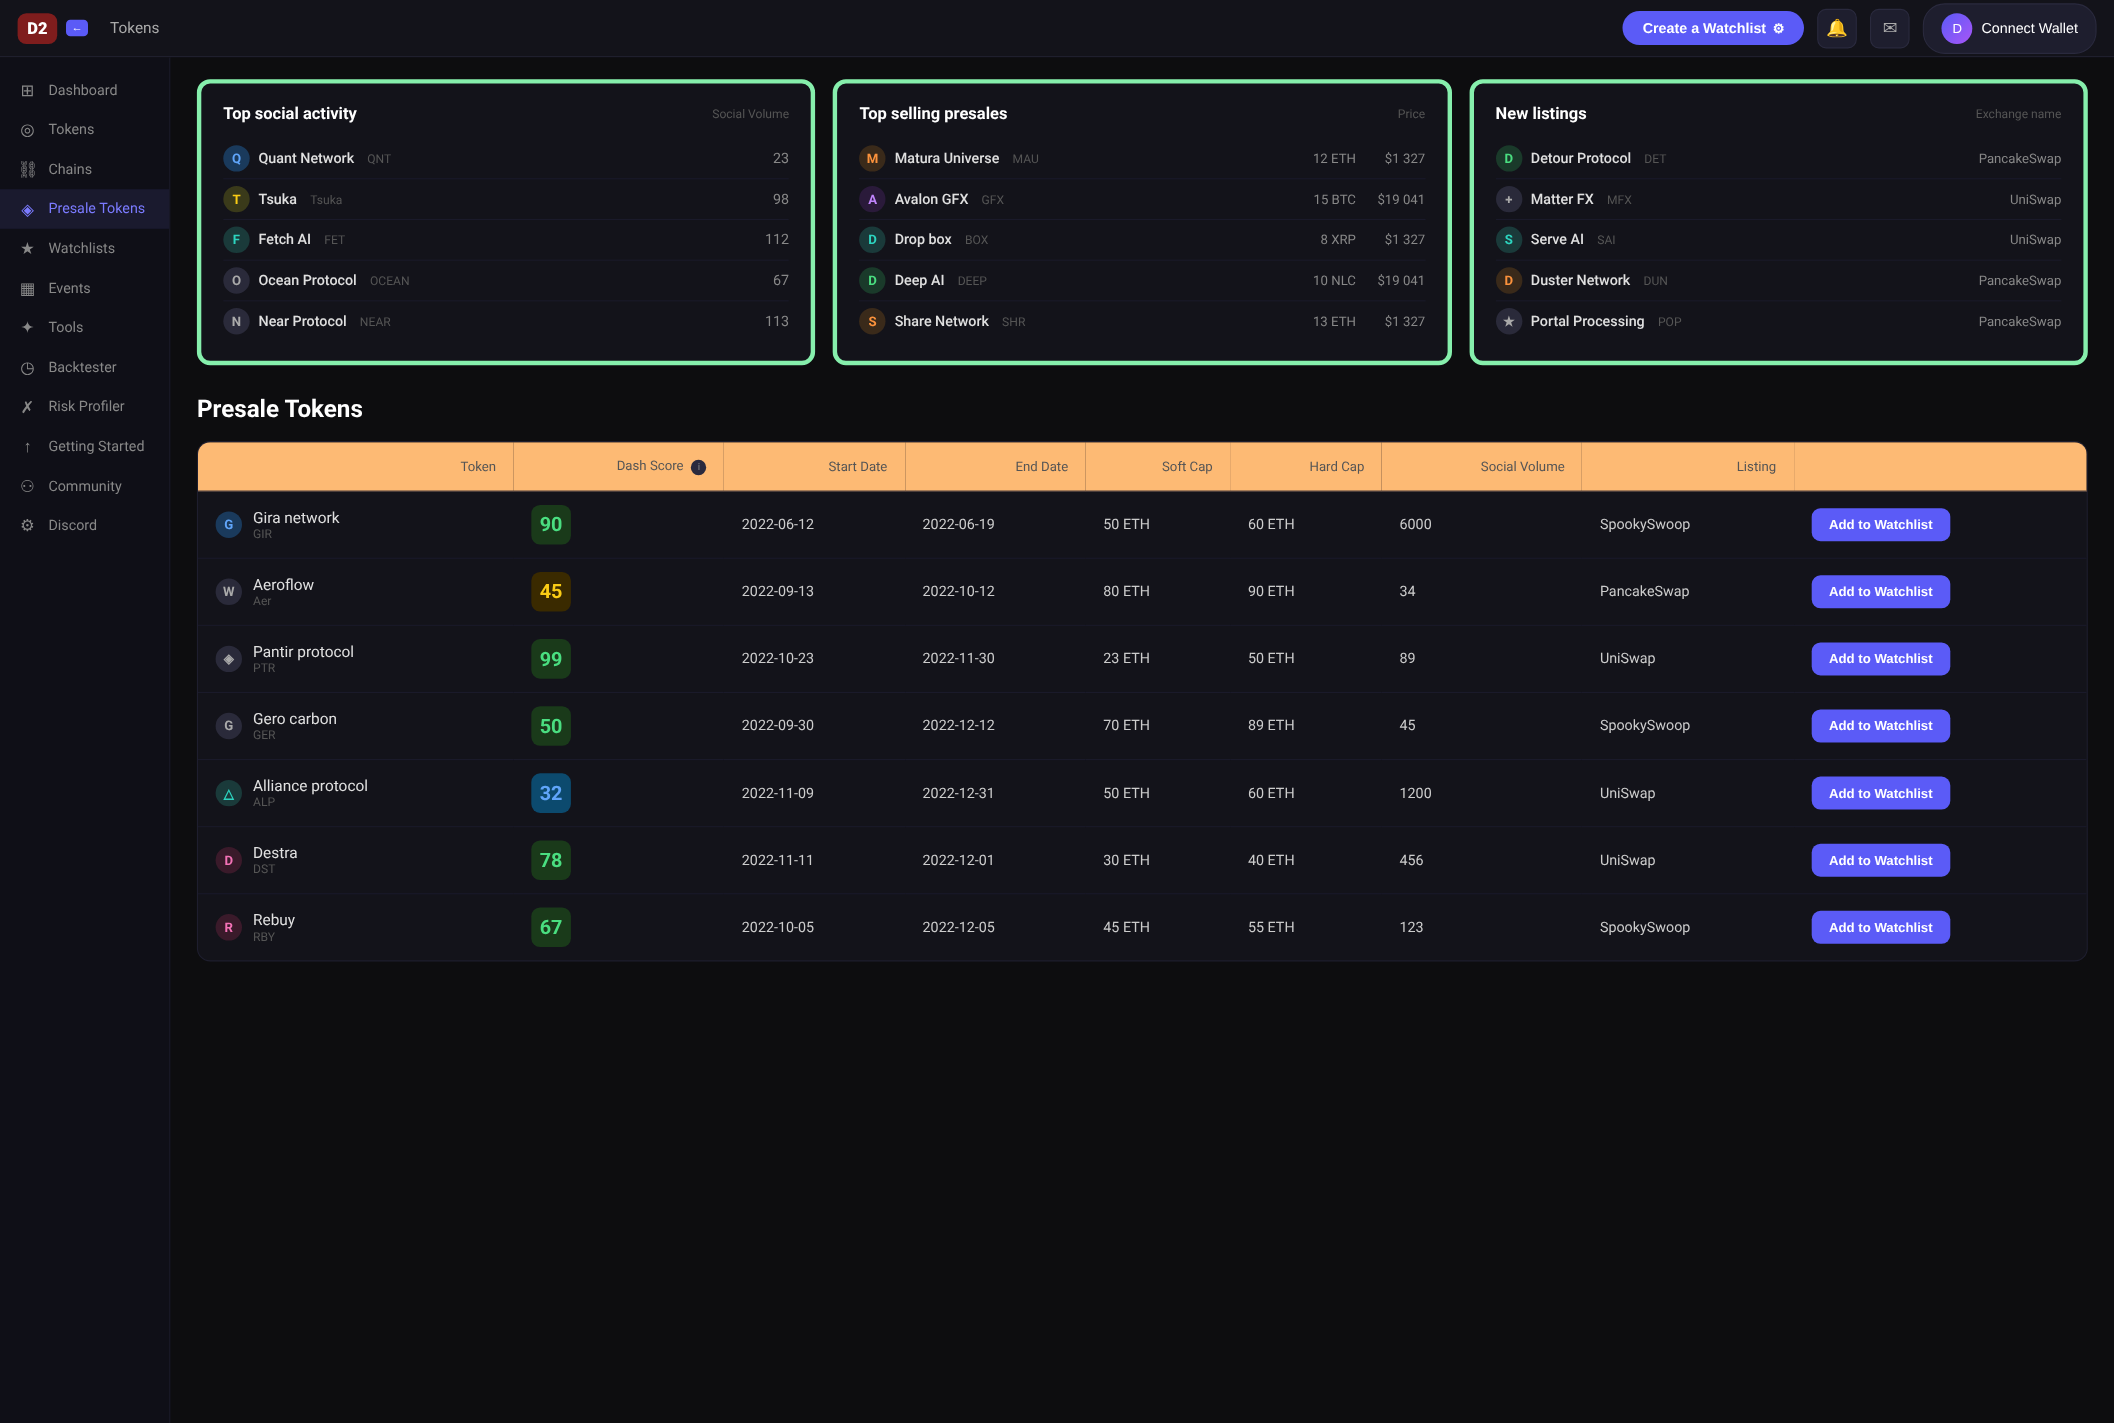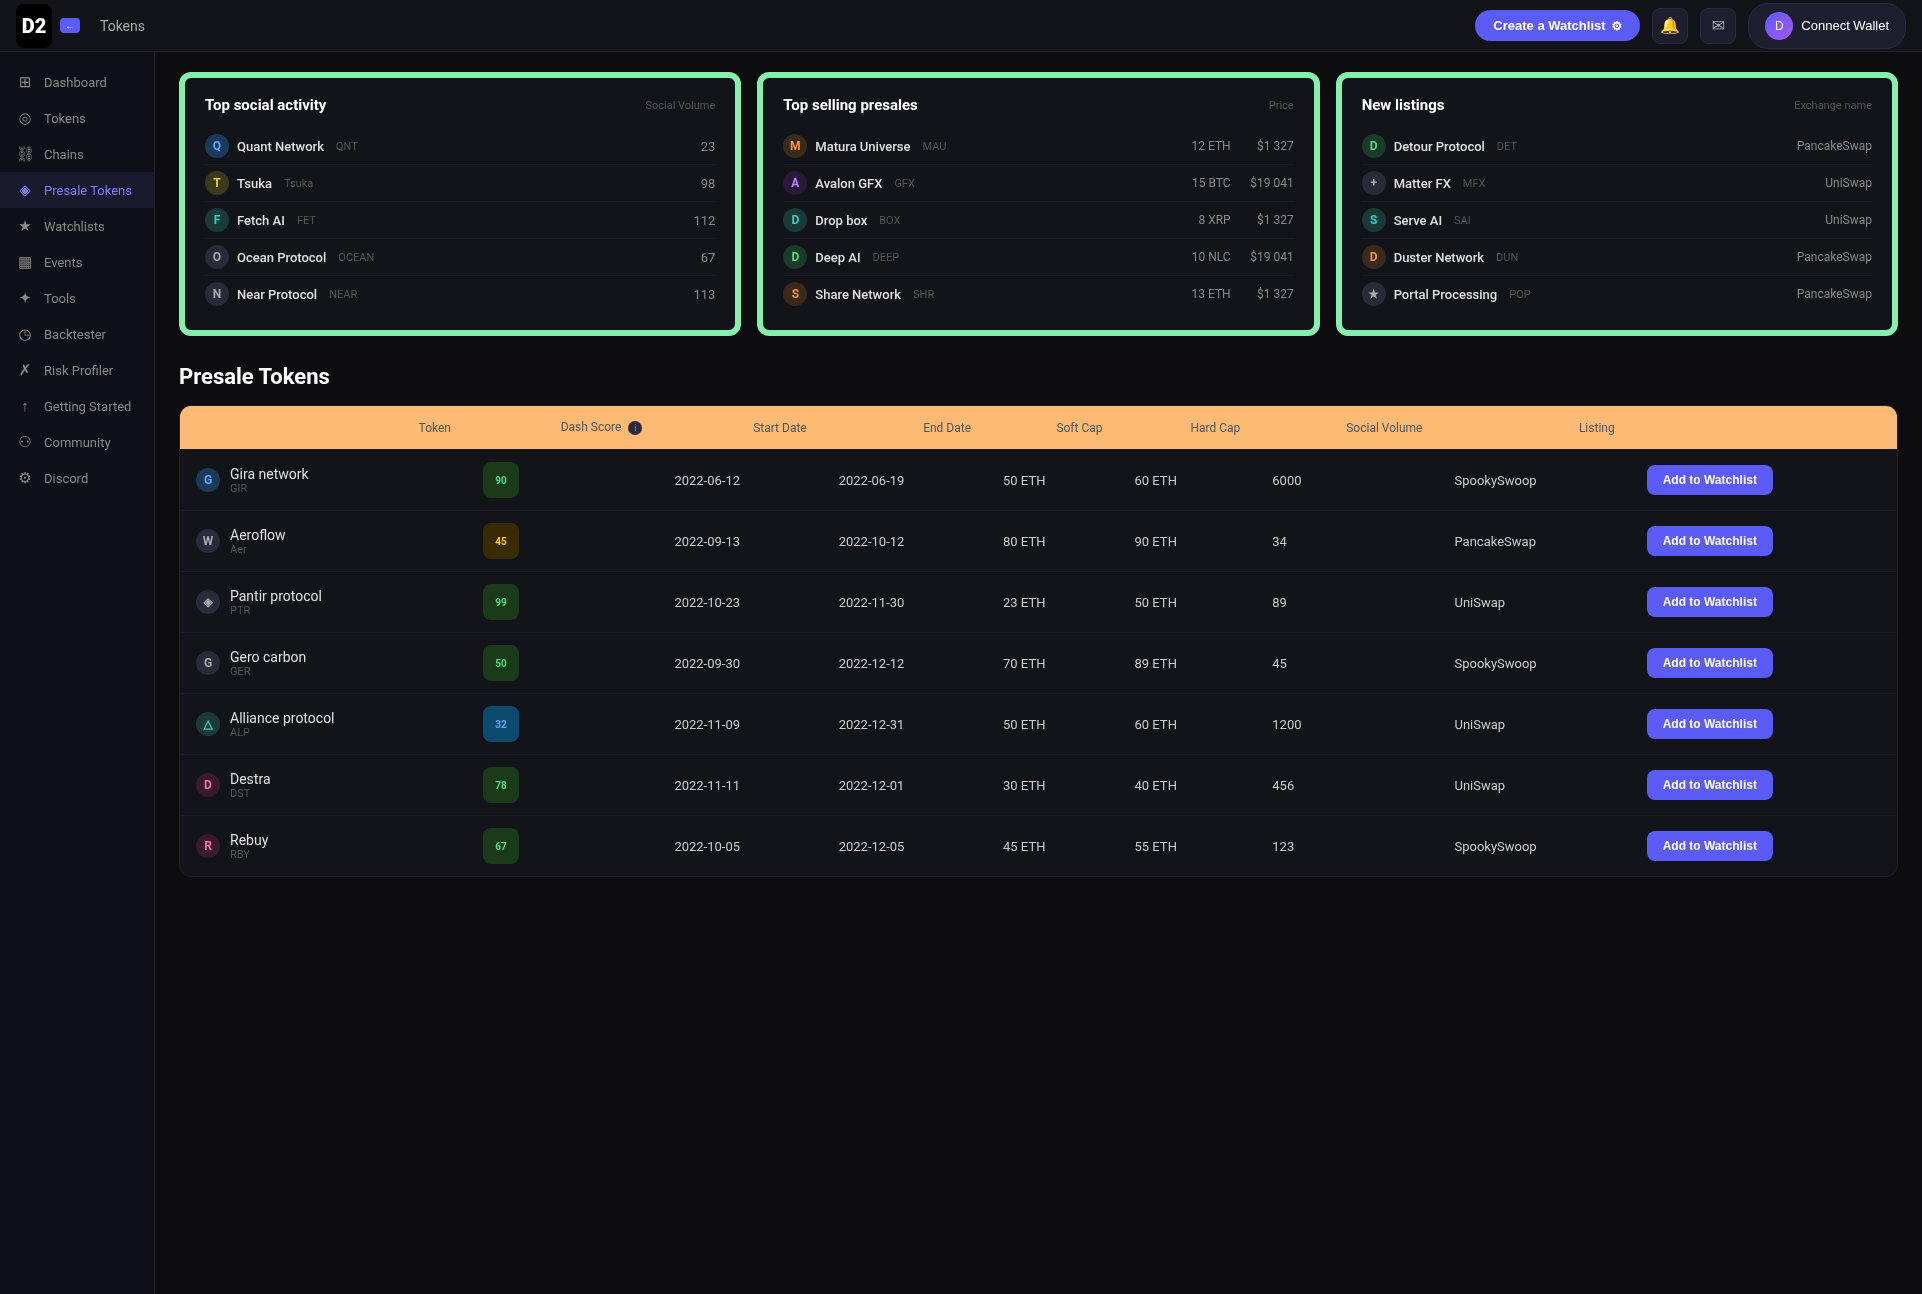--- a/index.html
+++ b/index.html
@@ -32,13 +32,13 @@
       gap: 8px;
     }
     .logo-box {
-      width: 36px; height: 44px;
-      background: #000000;
+      width: 36px; height: 28px;
+      background: #7f1d1d;
       border-radius: 8px;
       display: flex; align-items: center; justify-content: center;
       color: #fff;
       font-weight: 900;
-      font-size: 20px;
+      font-size: 15px;
     }
     .logo-badge {
       background: #5b5bf7;

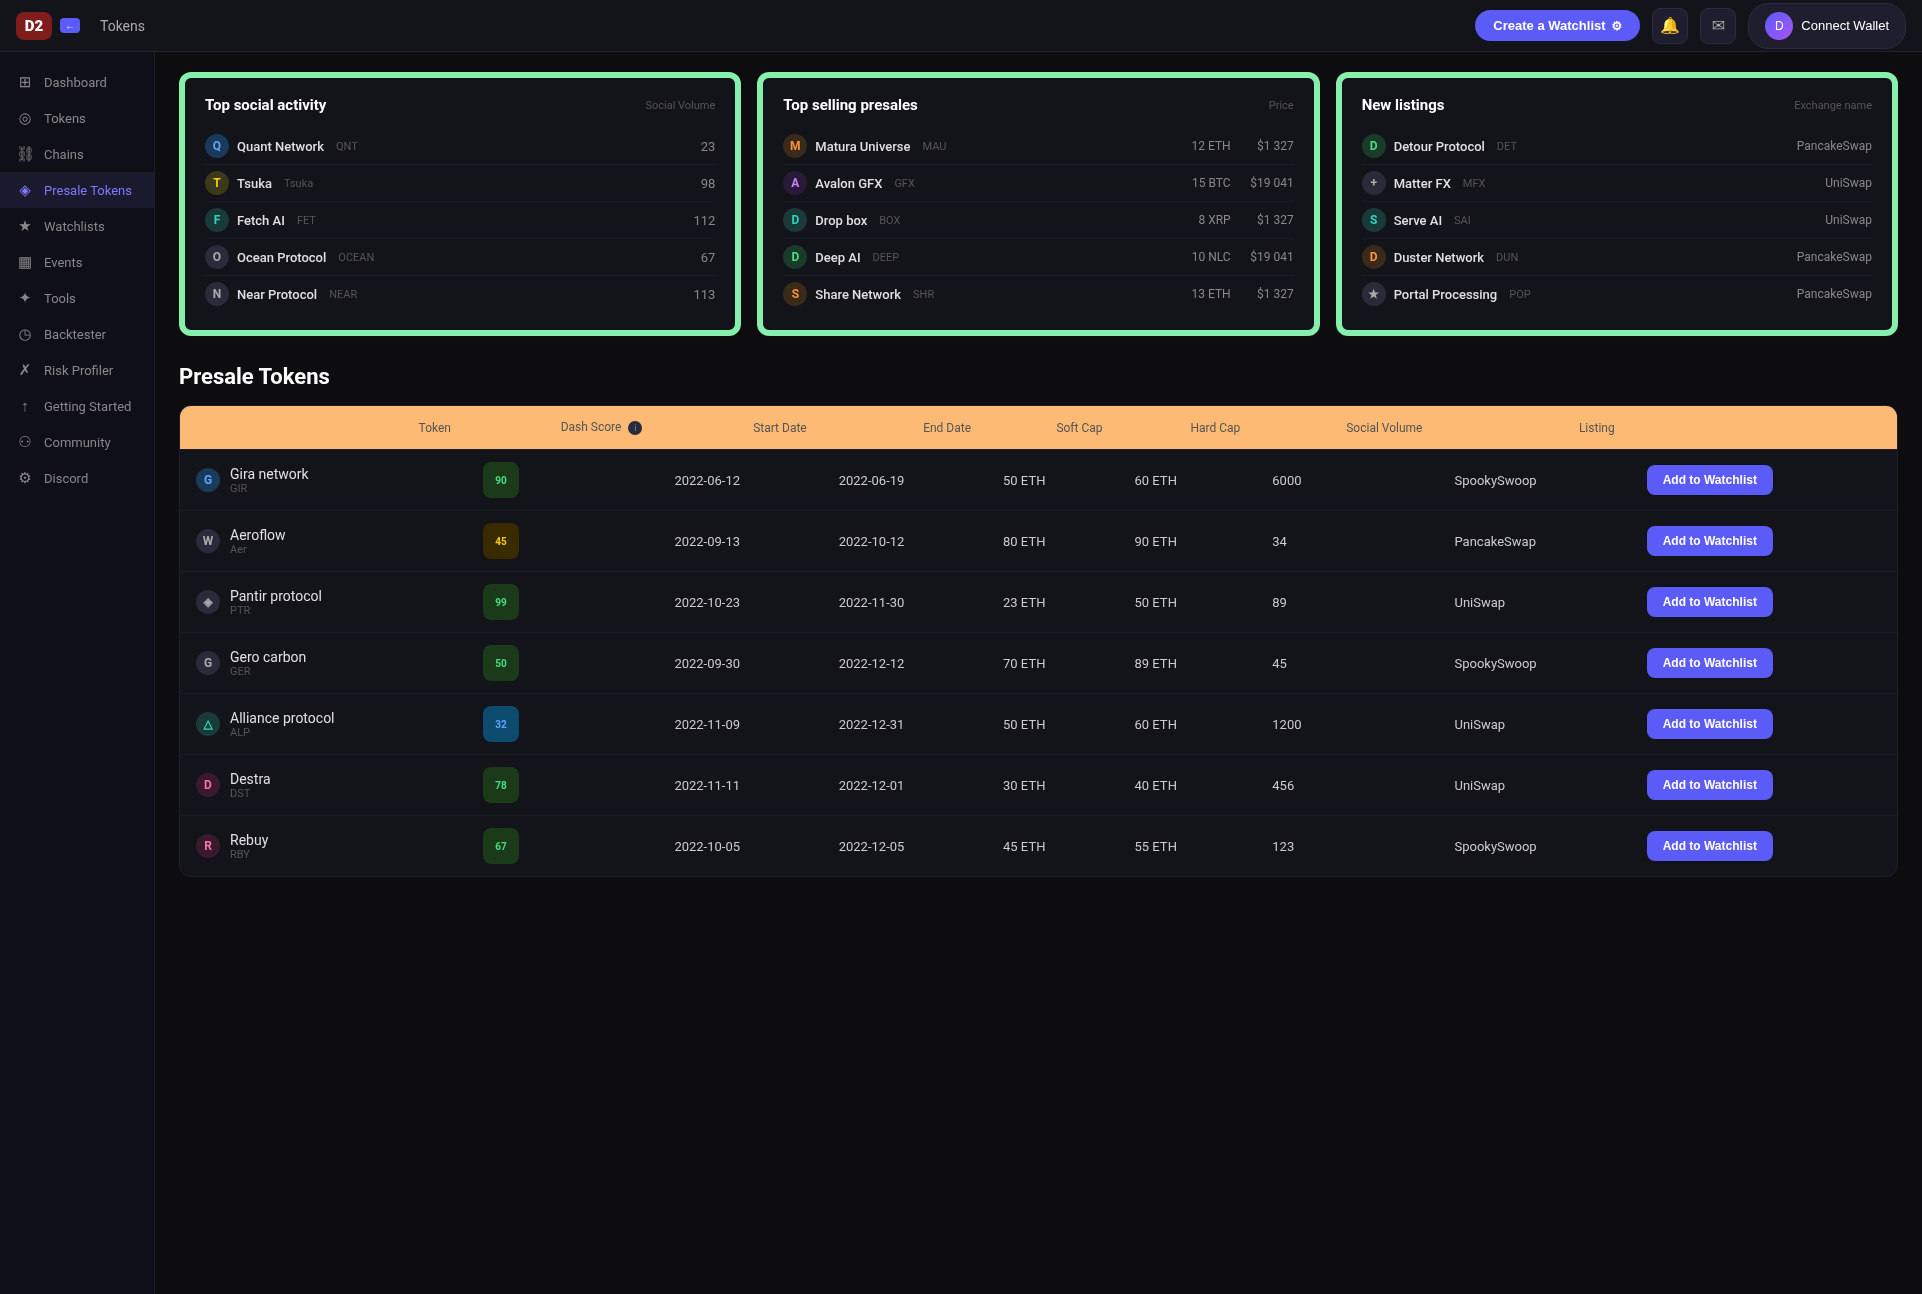--- a/index.html
+++ b/index.html
@@ -165,7 +165,7 @@
       background: #13131a;
       border-radius: 12px;
       padding: 18px 20px;
-      border: 6px solid #86efac;
+      border: 4px solid #86efac;
     }
 
     .card-header {

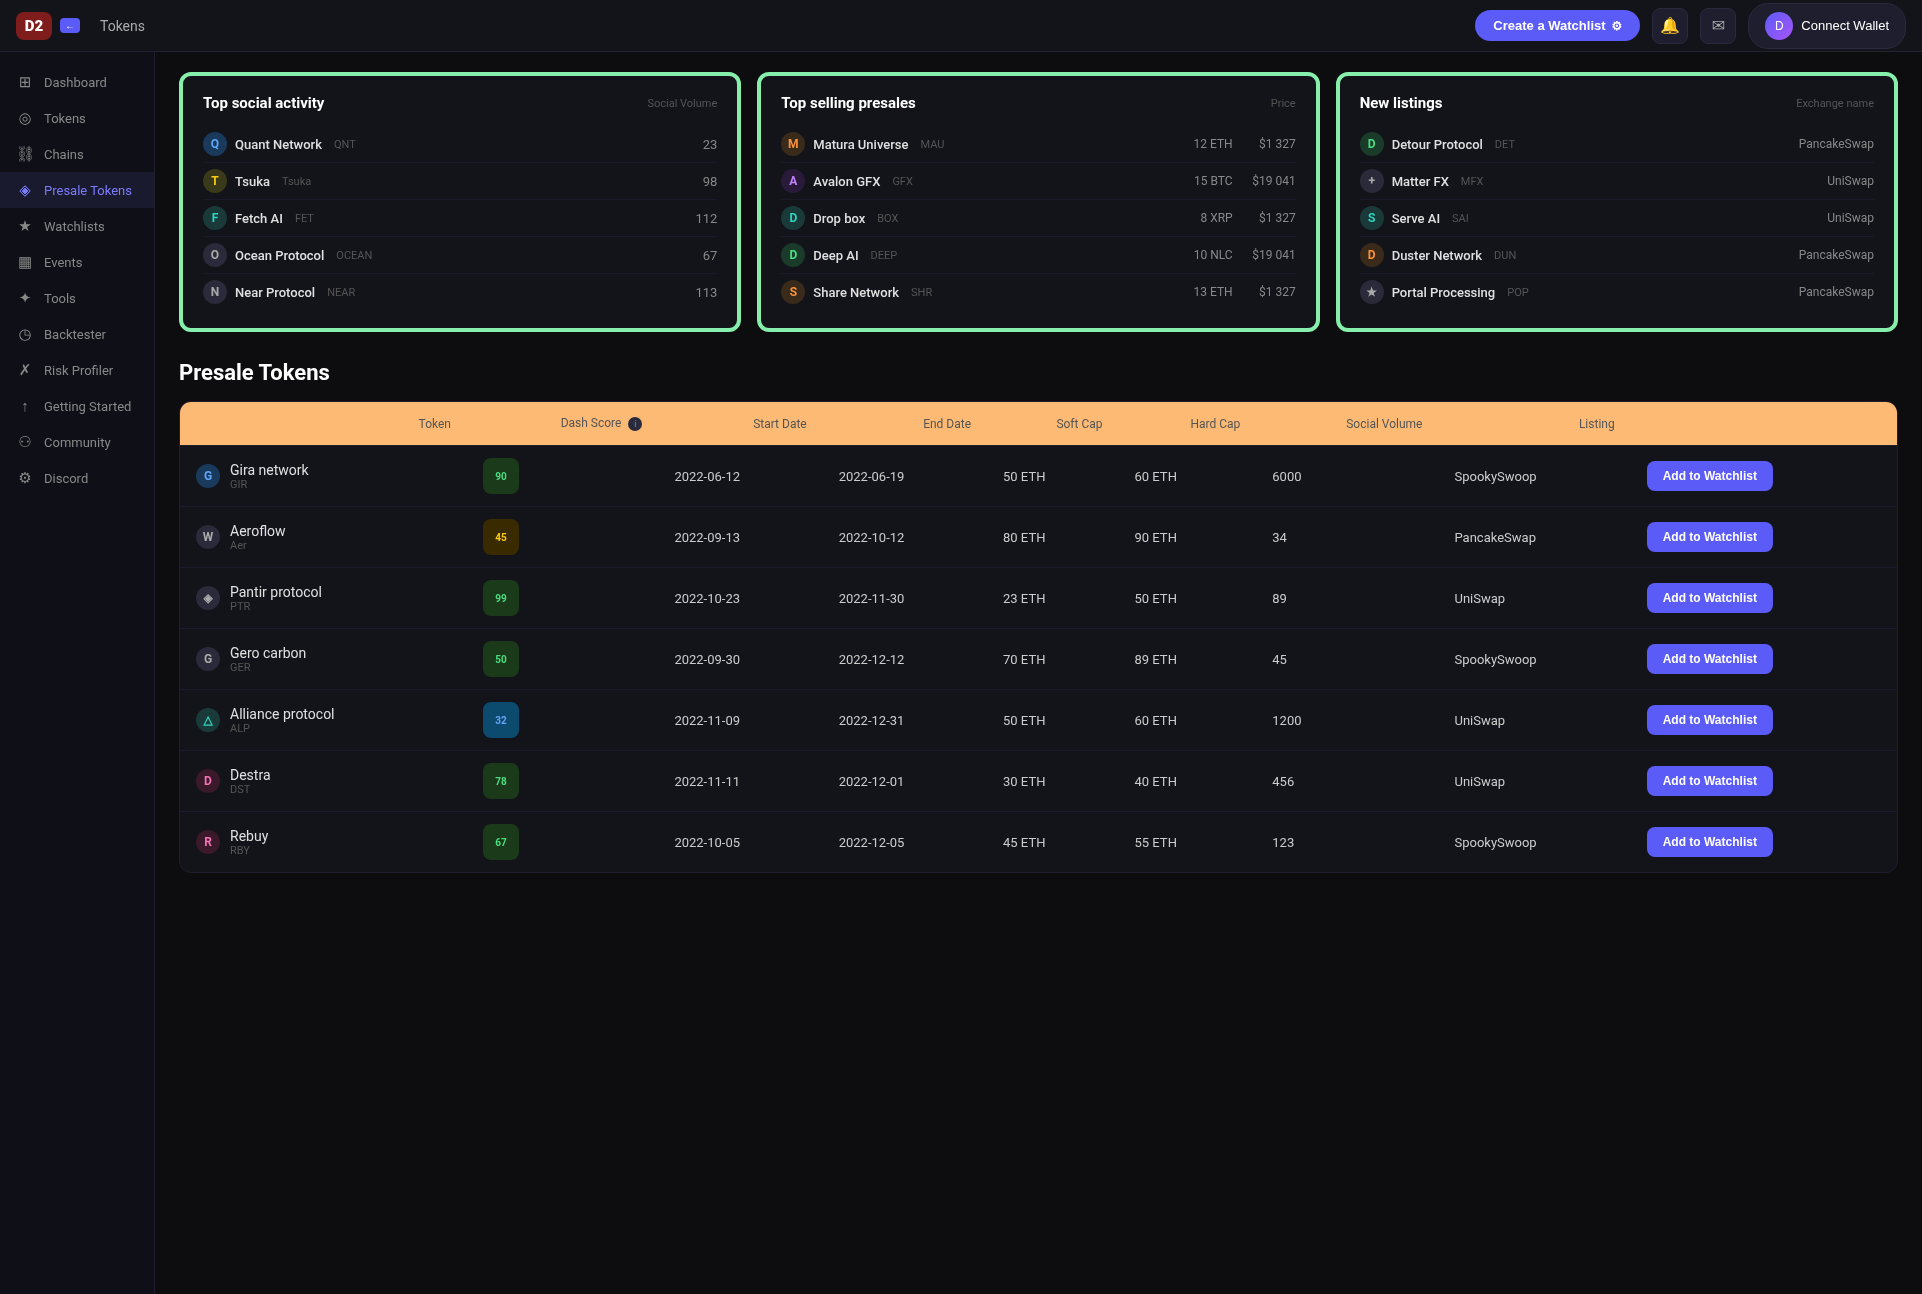--- a/index.html
+++ b/index.html
@@ -316,7 +316,7 @@
       justify-content: center;
       width: 36px; height: 36px;
       border-radius: 8px;
-      font-size: 10px;
+      font-size: 18px;
       font-weight: 700;
     }
     .score-green { background: #1a3a1a; color: #4ade80; }

